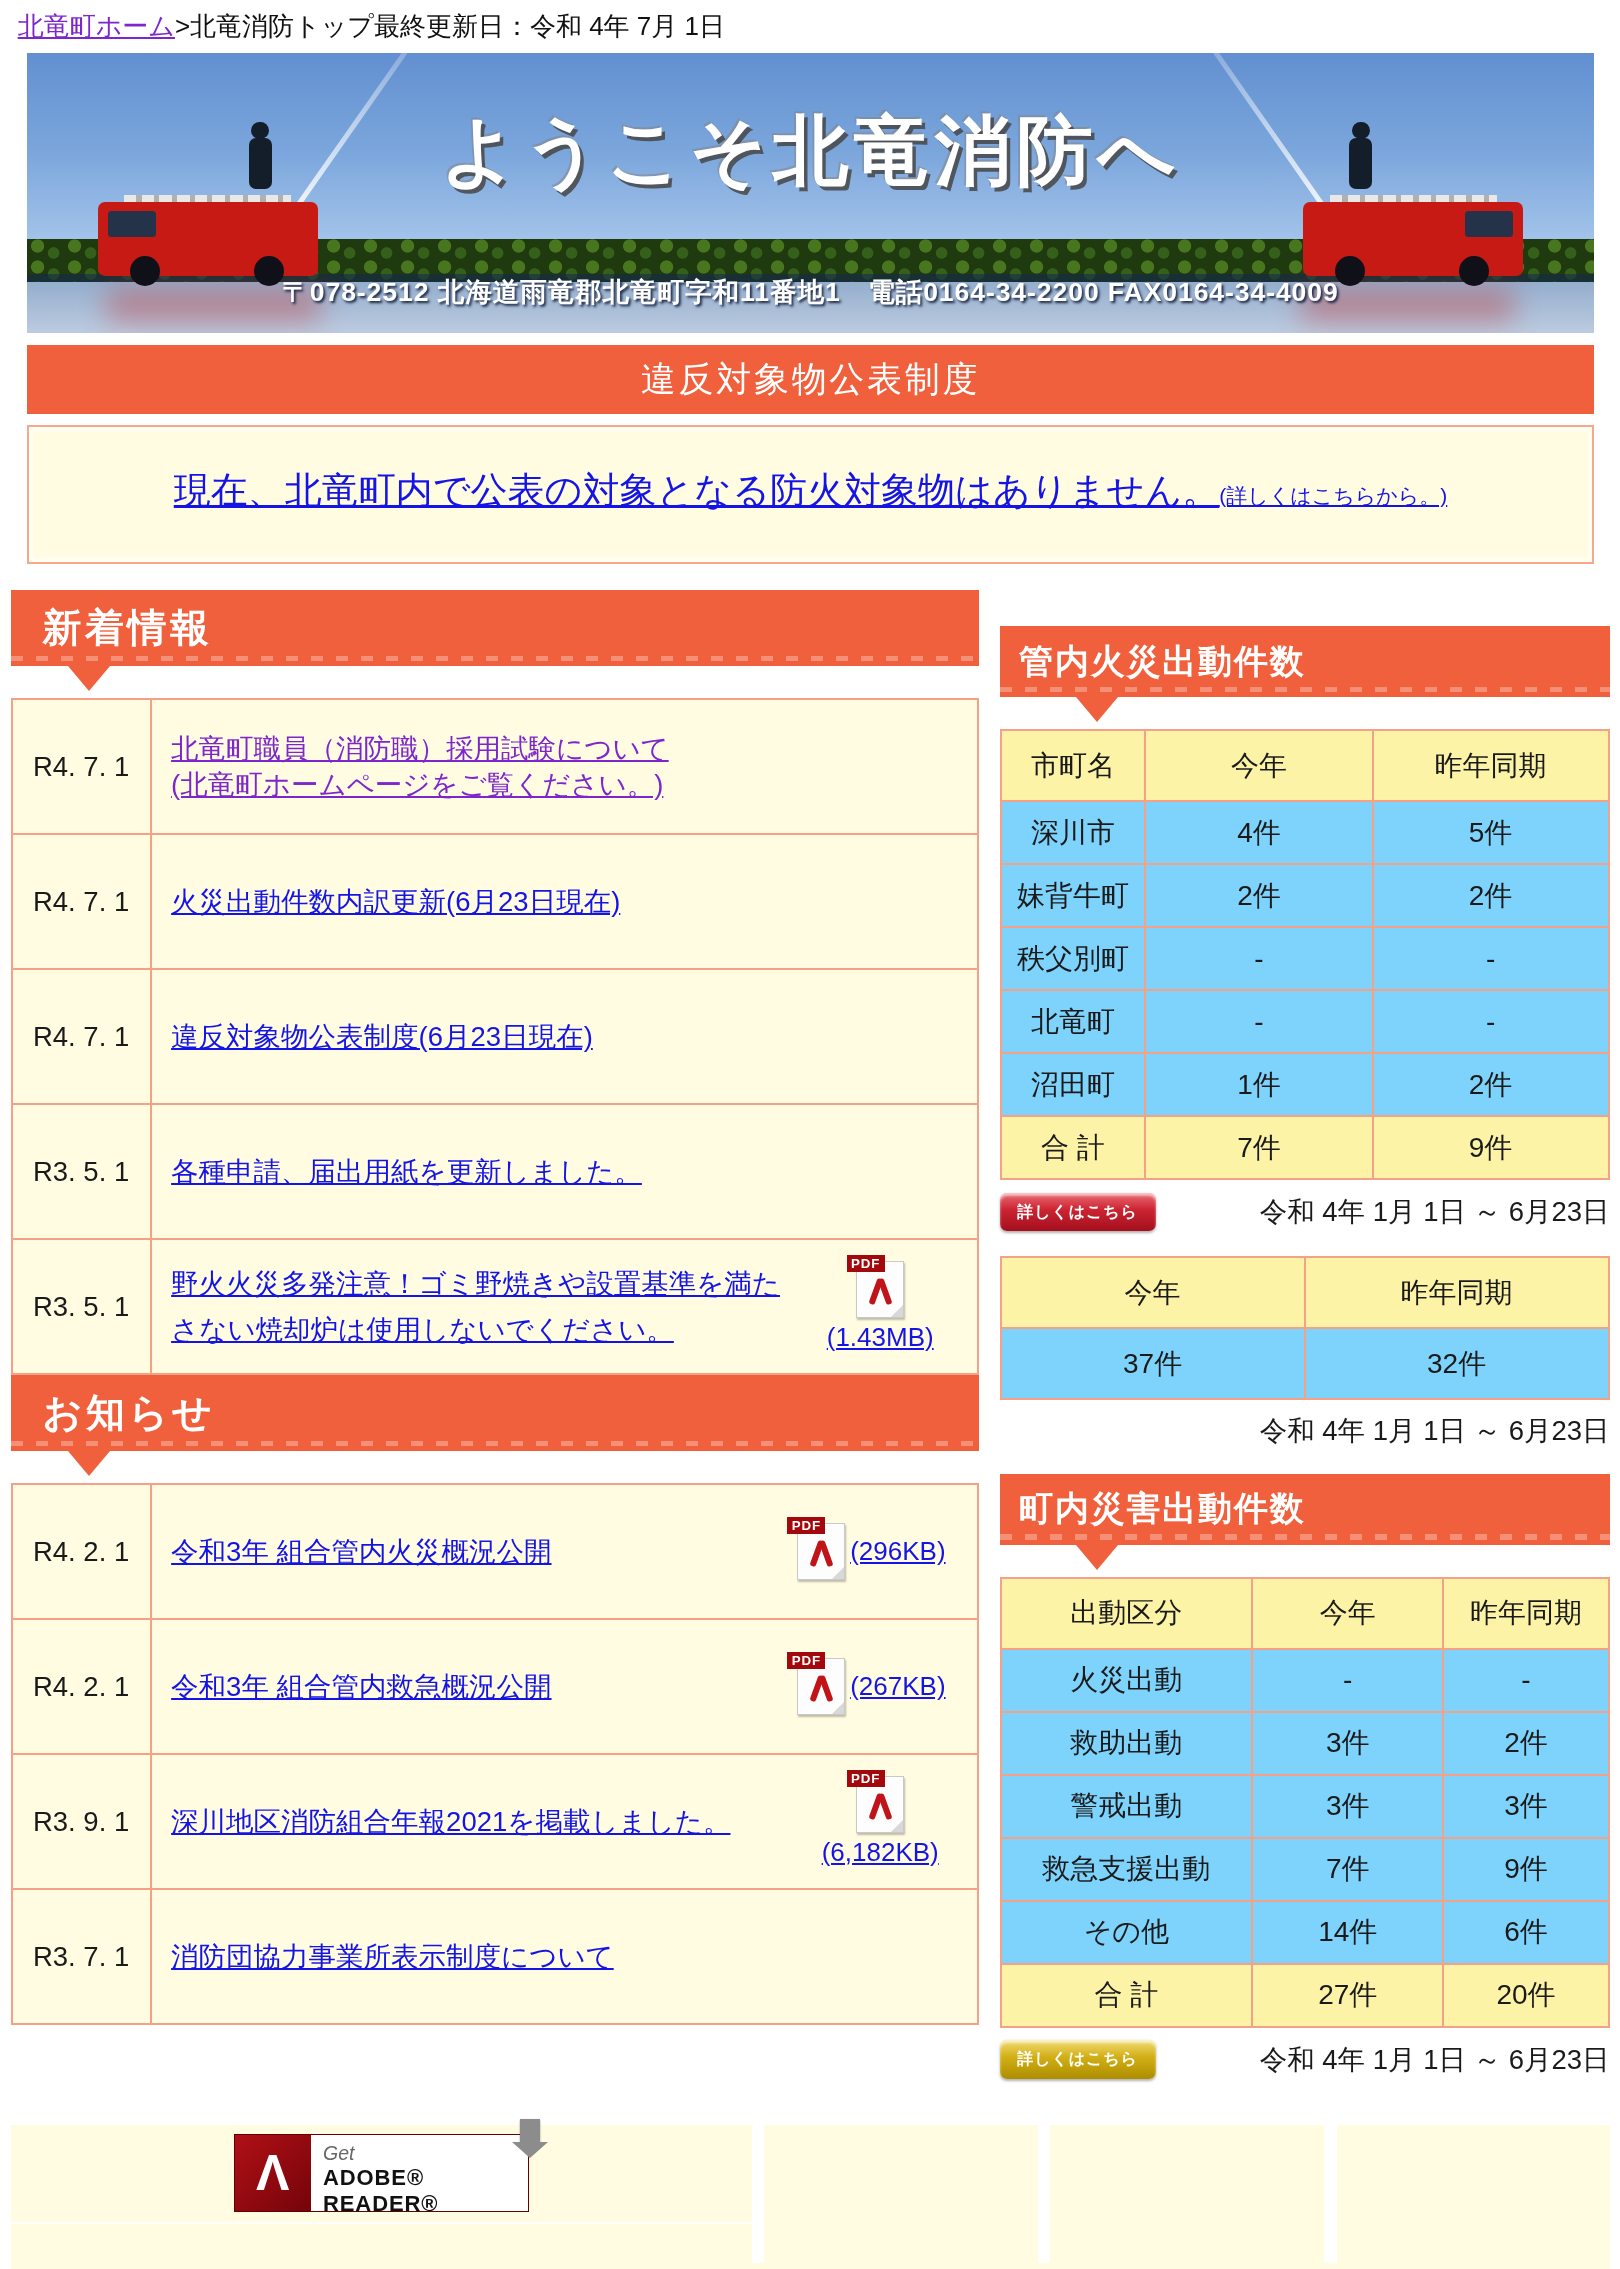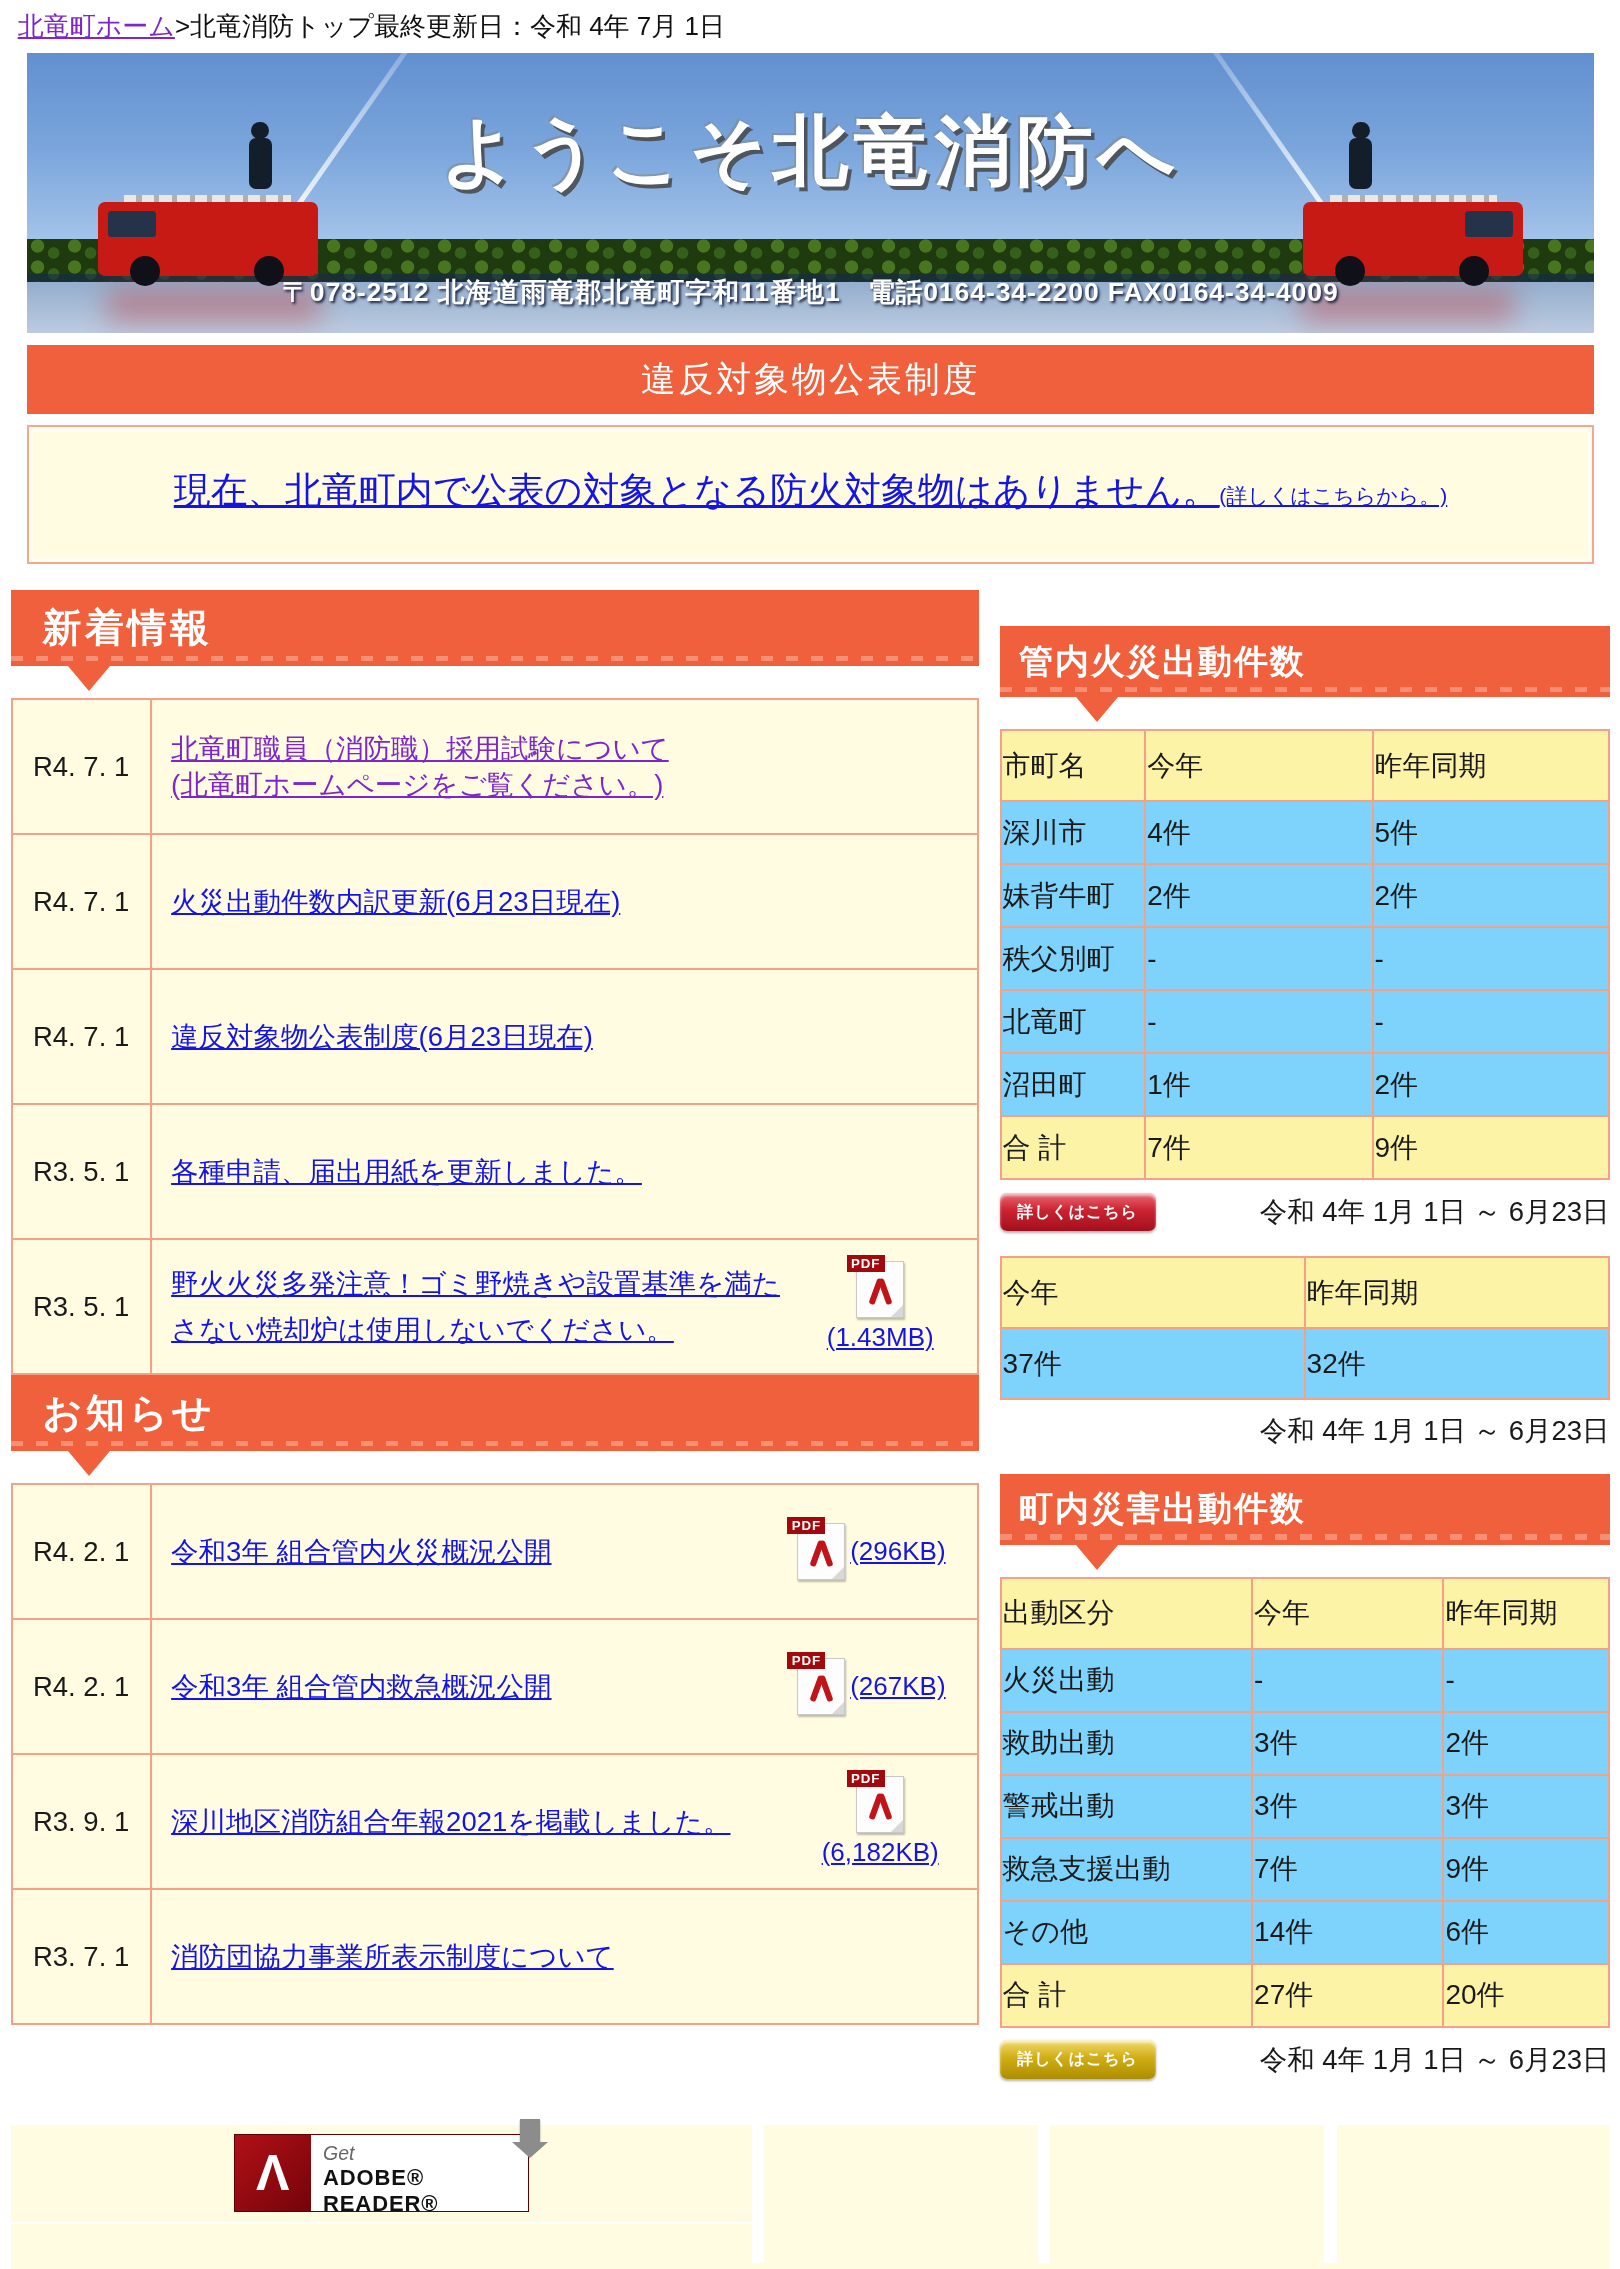--- a/index.html
+++ b/index.html
@@ -82,7 +82,7 @@
   .pdf .fold{position:absolute;right:0;bottom:0;width:0;height:0;
        border-left:12.4px solid transparent;border-bottom:12.4px solid #d8d8d8;}
   
-  table.stats{width:100%;border-collapse:collapse;text-align:left;}
+  table.stats{width:100%;border-collapse:collapse;text-align:center;}
   table.stats td{border:2.7px solid #f4a188;background:#7dd3fc;font-size:28px;height:59px;}
   table.stats tr.hd td{background:#fcf3a6;height:67px;}
   table.stats tr.total td{background:#fcf3a6;}

